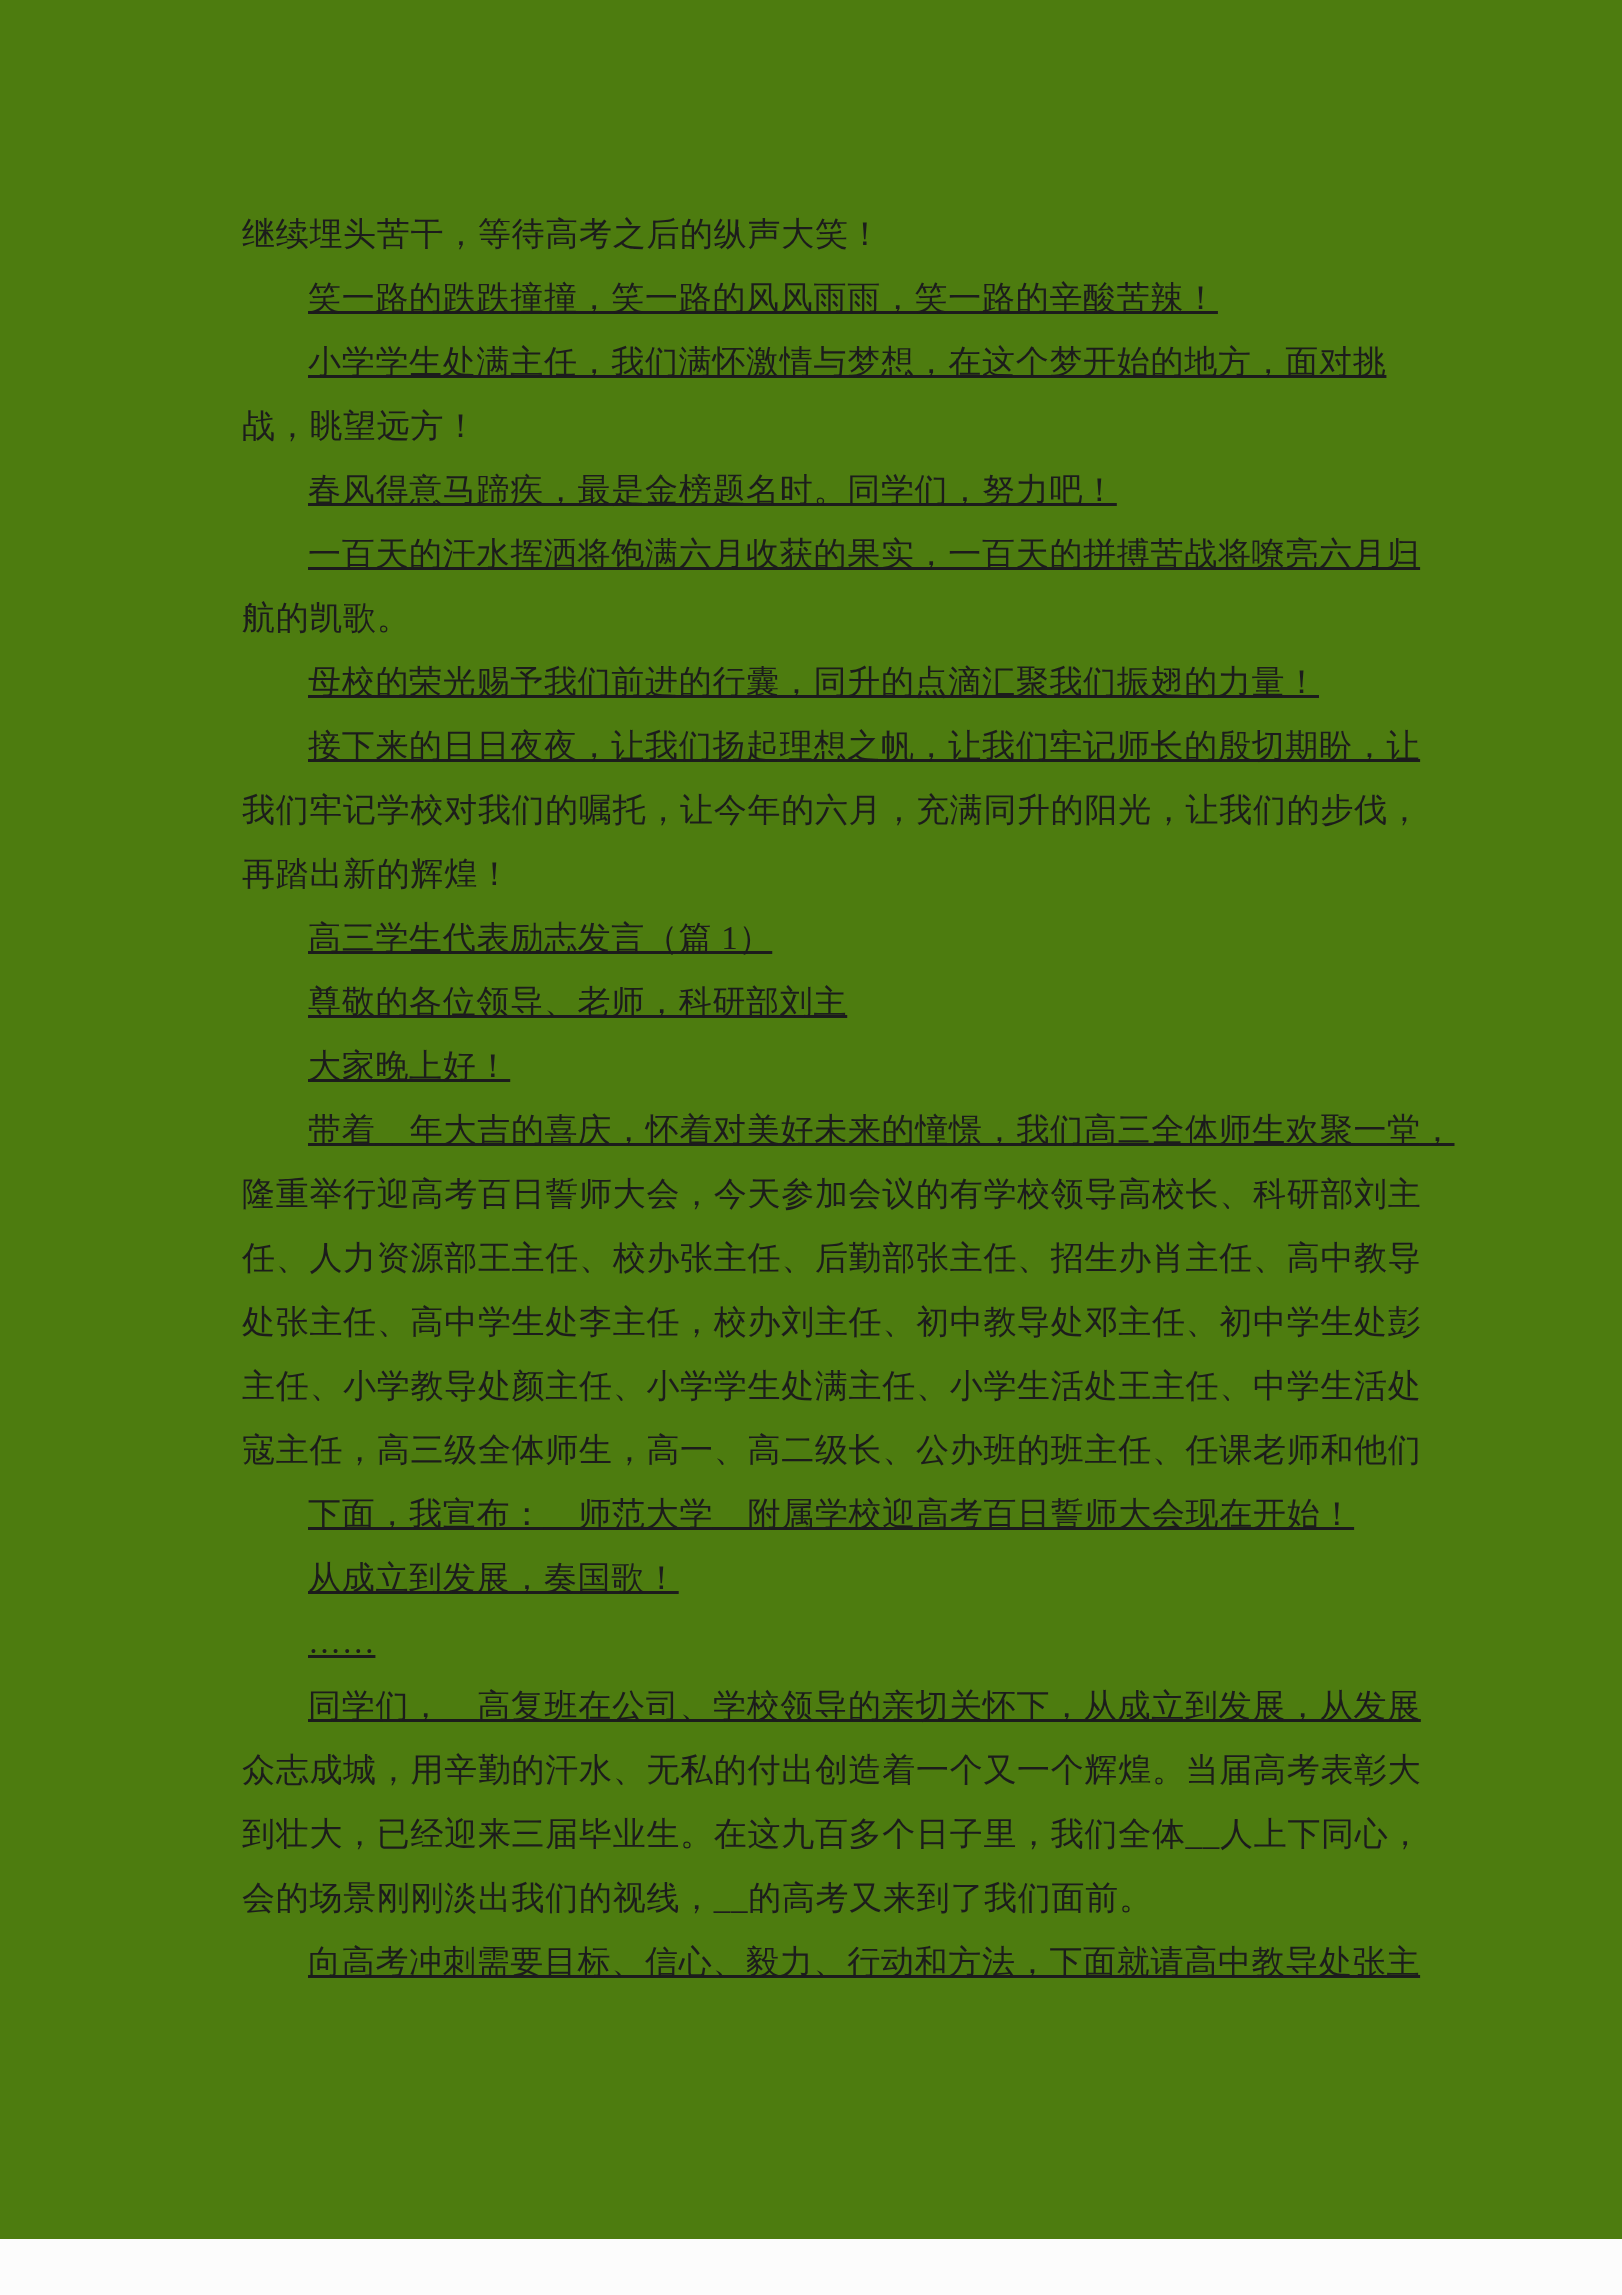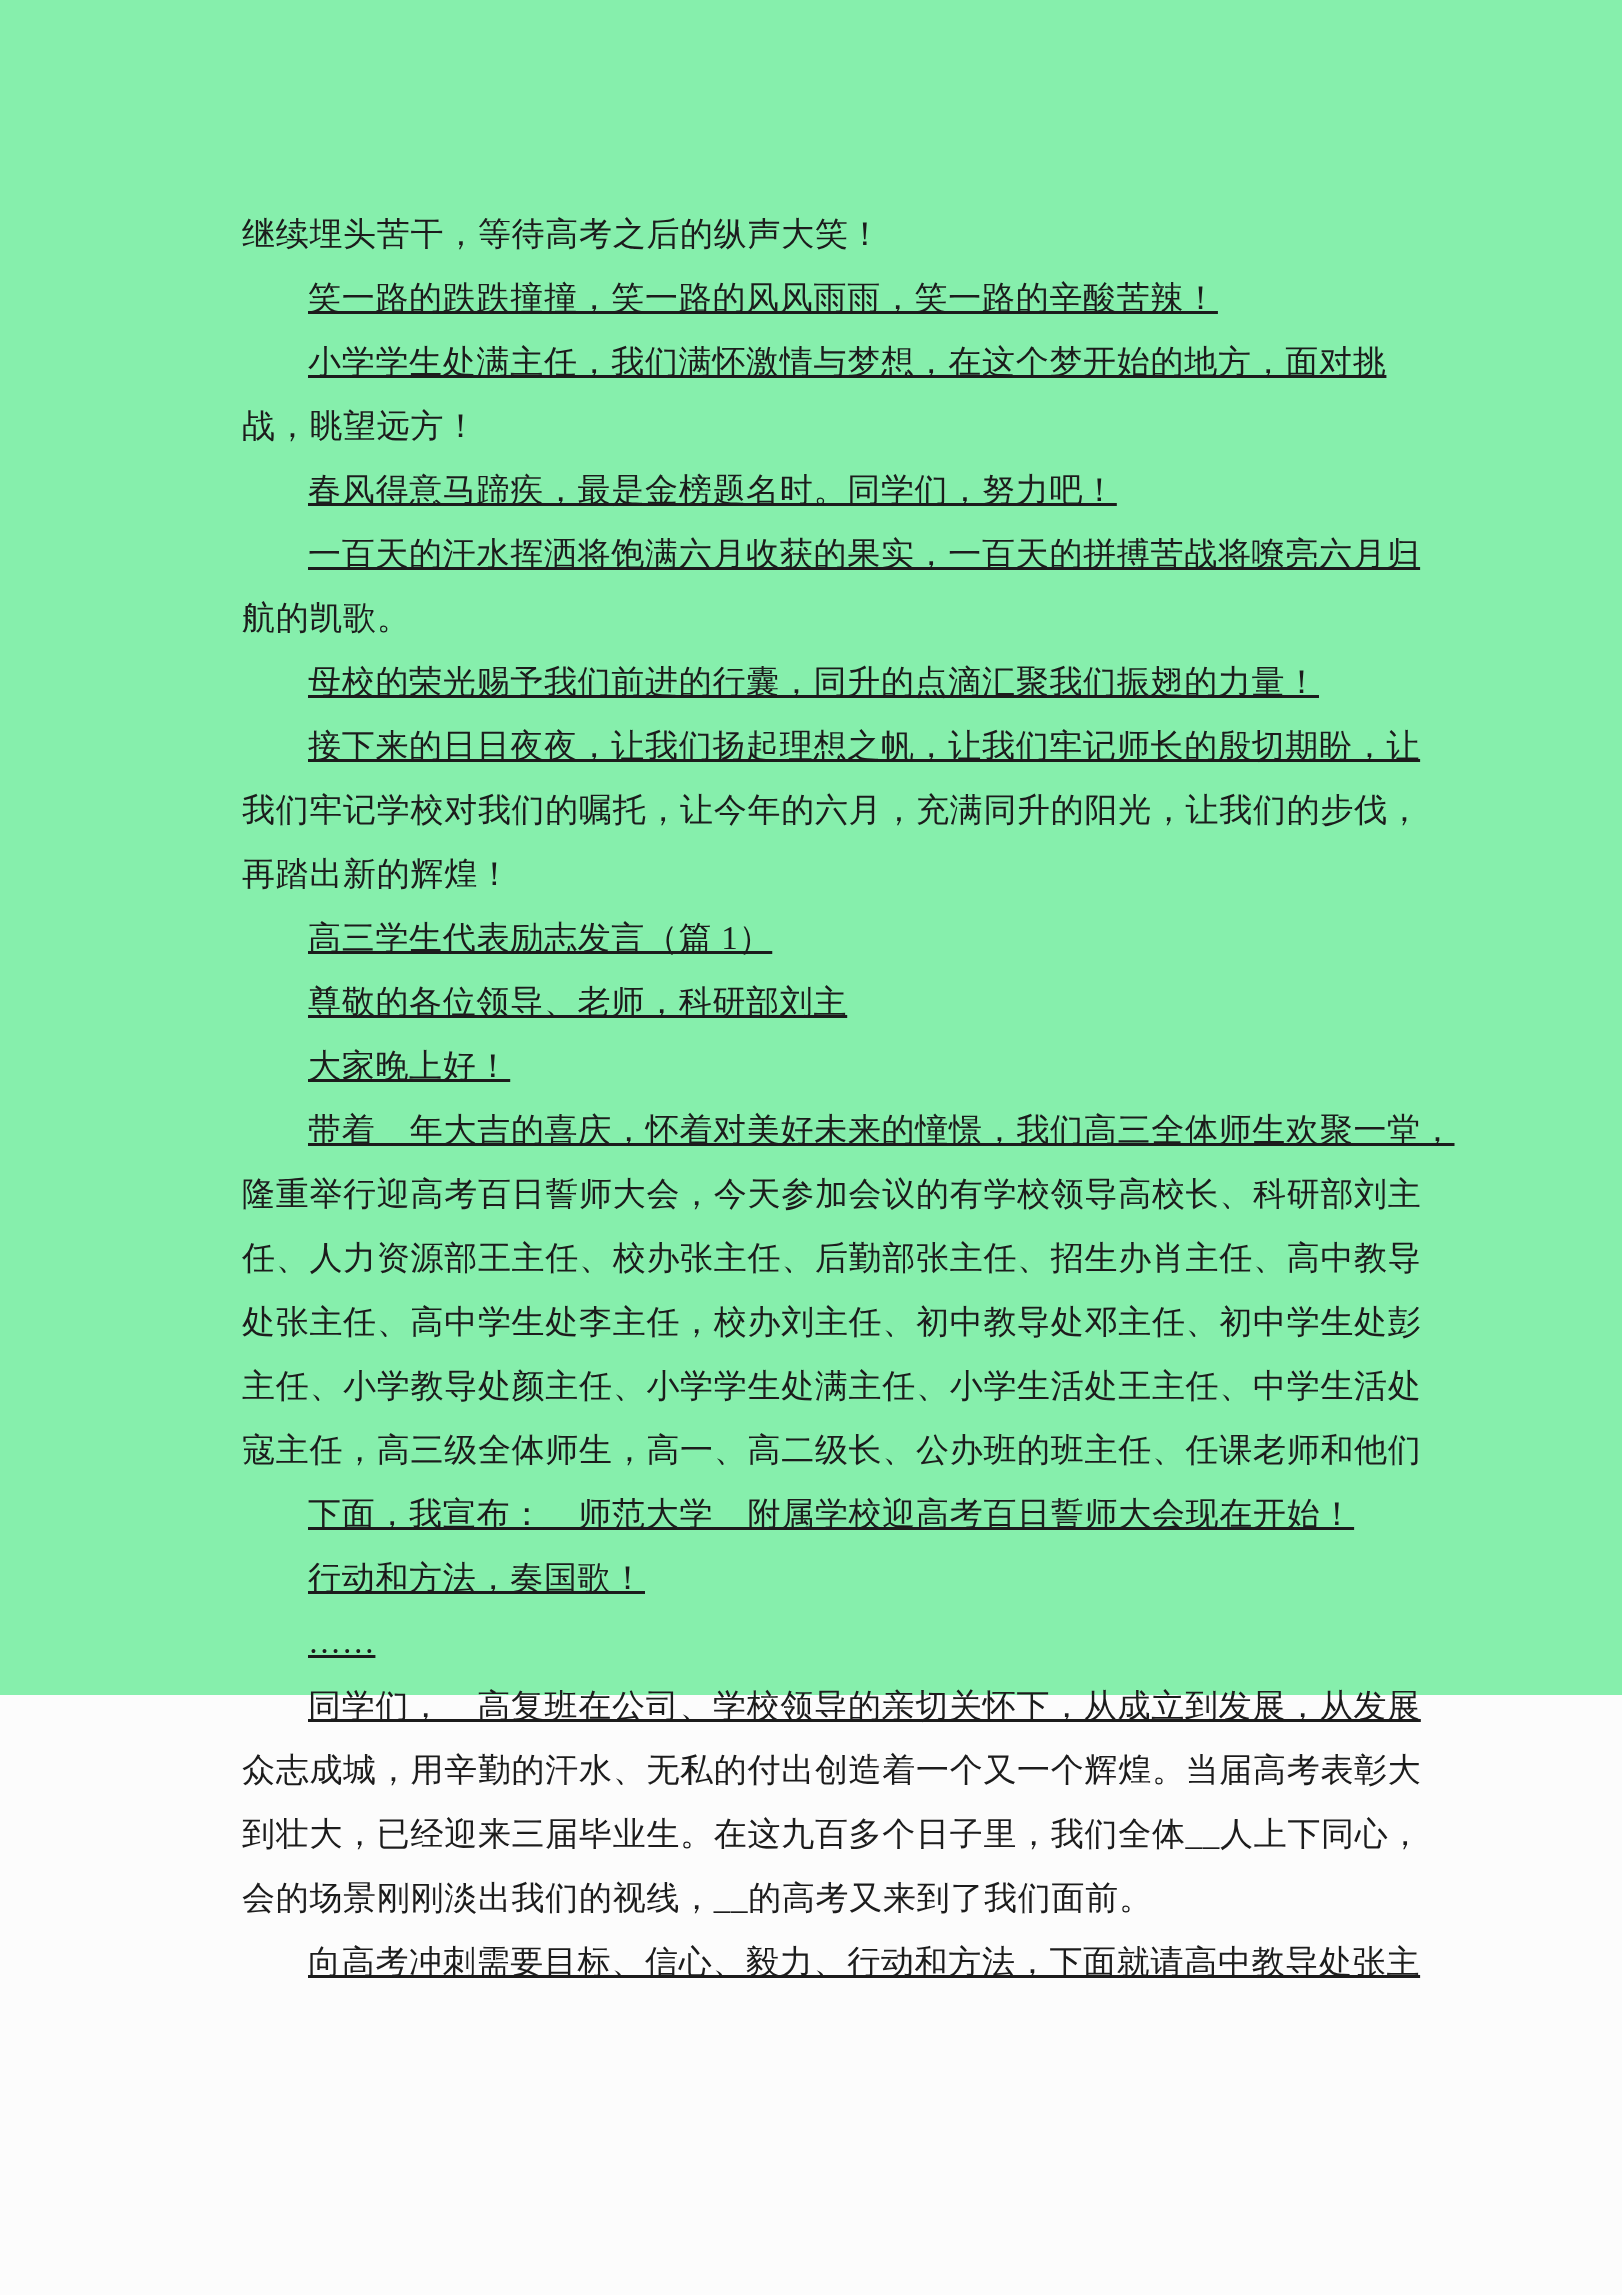--- a/index.html
+++ b/index.html
@@ -15,8 +15,8 @@
   .page {
     position: relative;
     width: 1623px;
-    height: 1695px;
-    background: #86efac;
+    height: 2239px;
+    background: #4d7c0f;
   }
   .textblock {
     position: absolute;

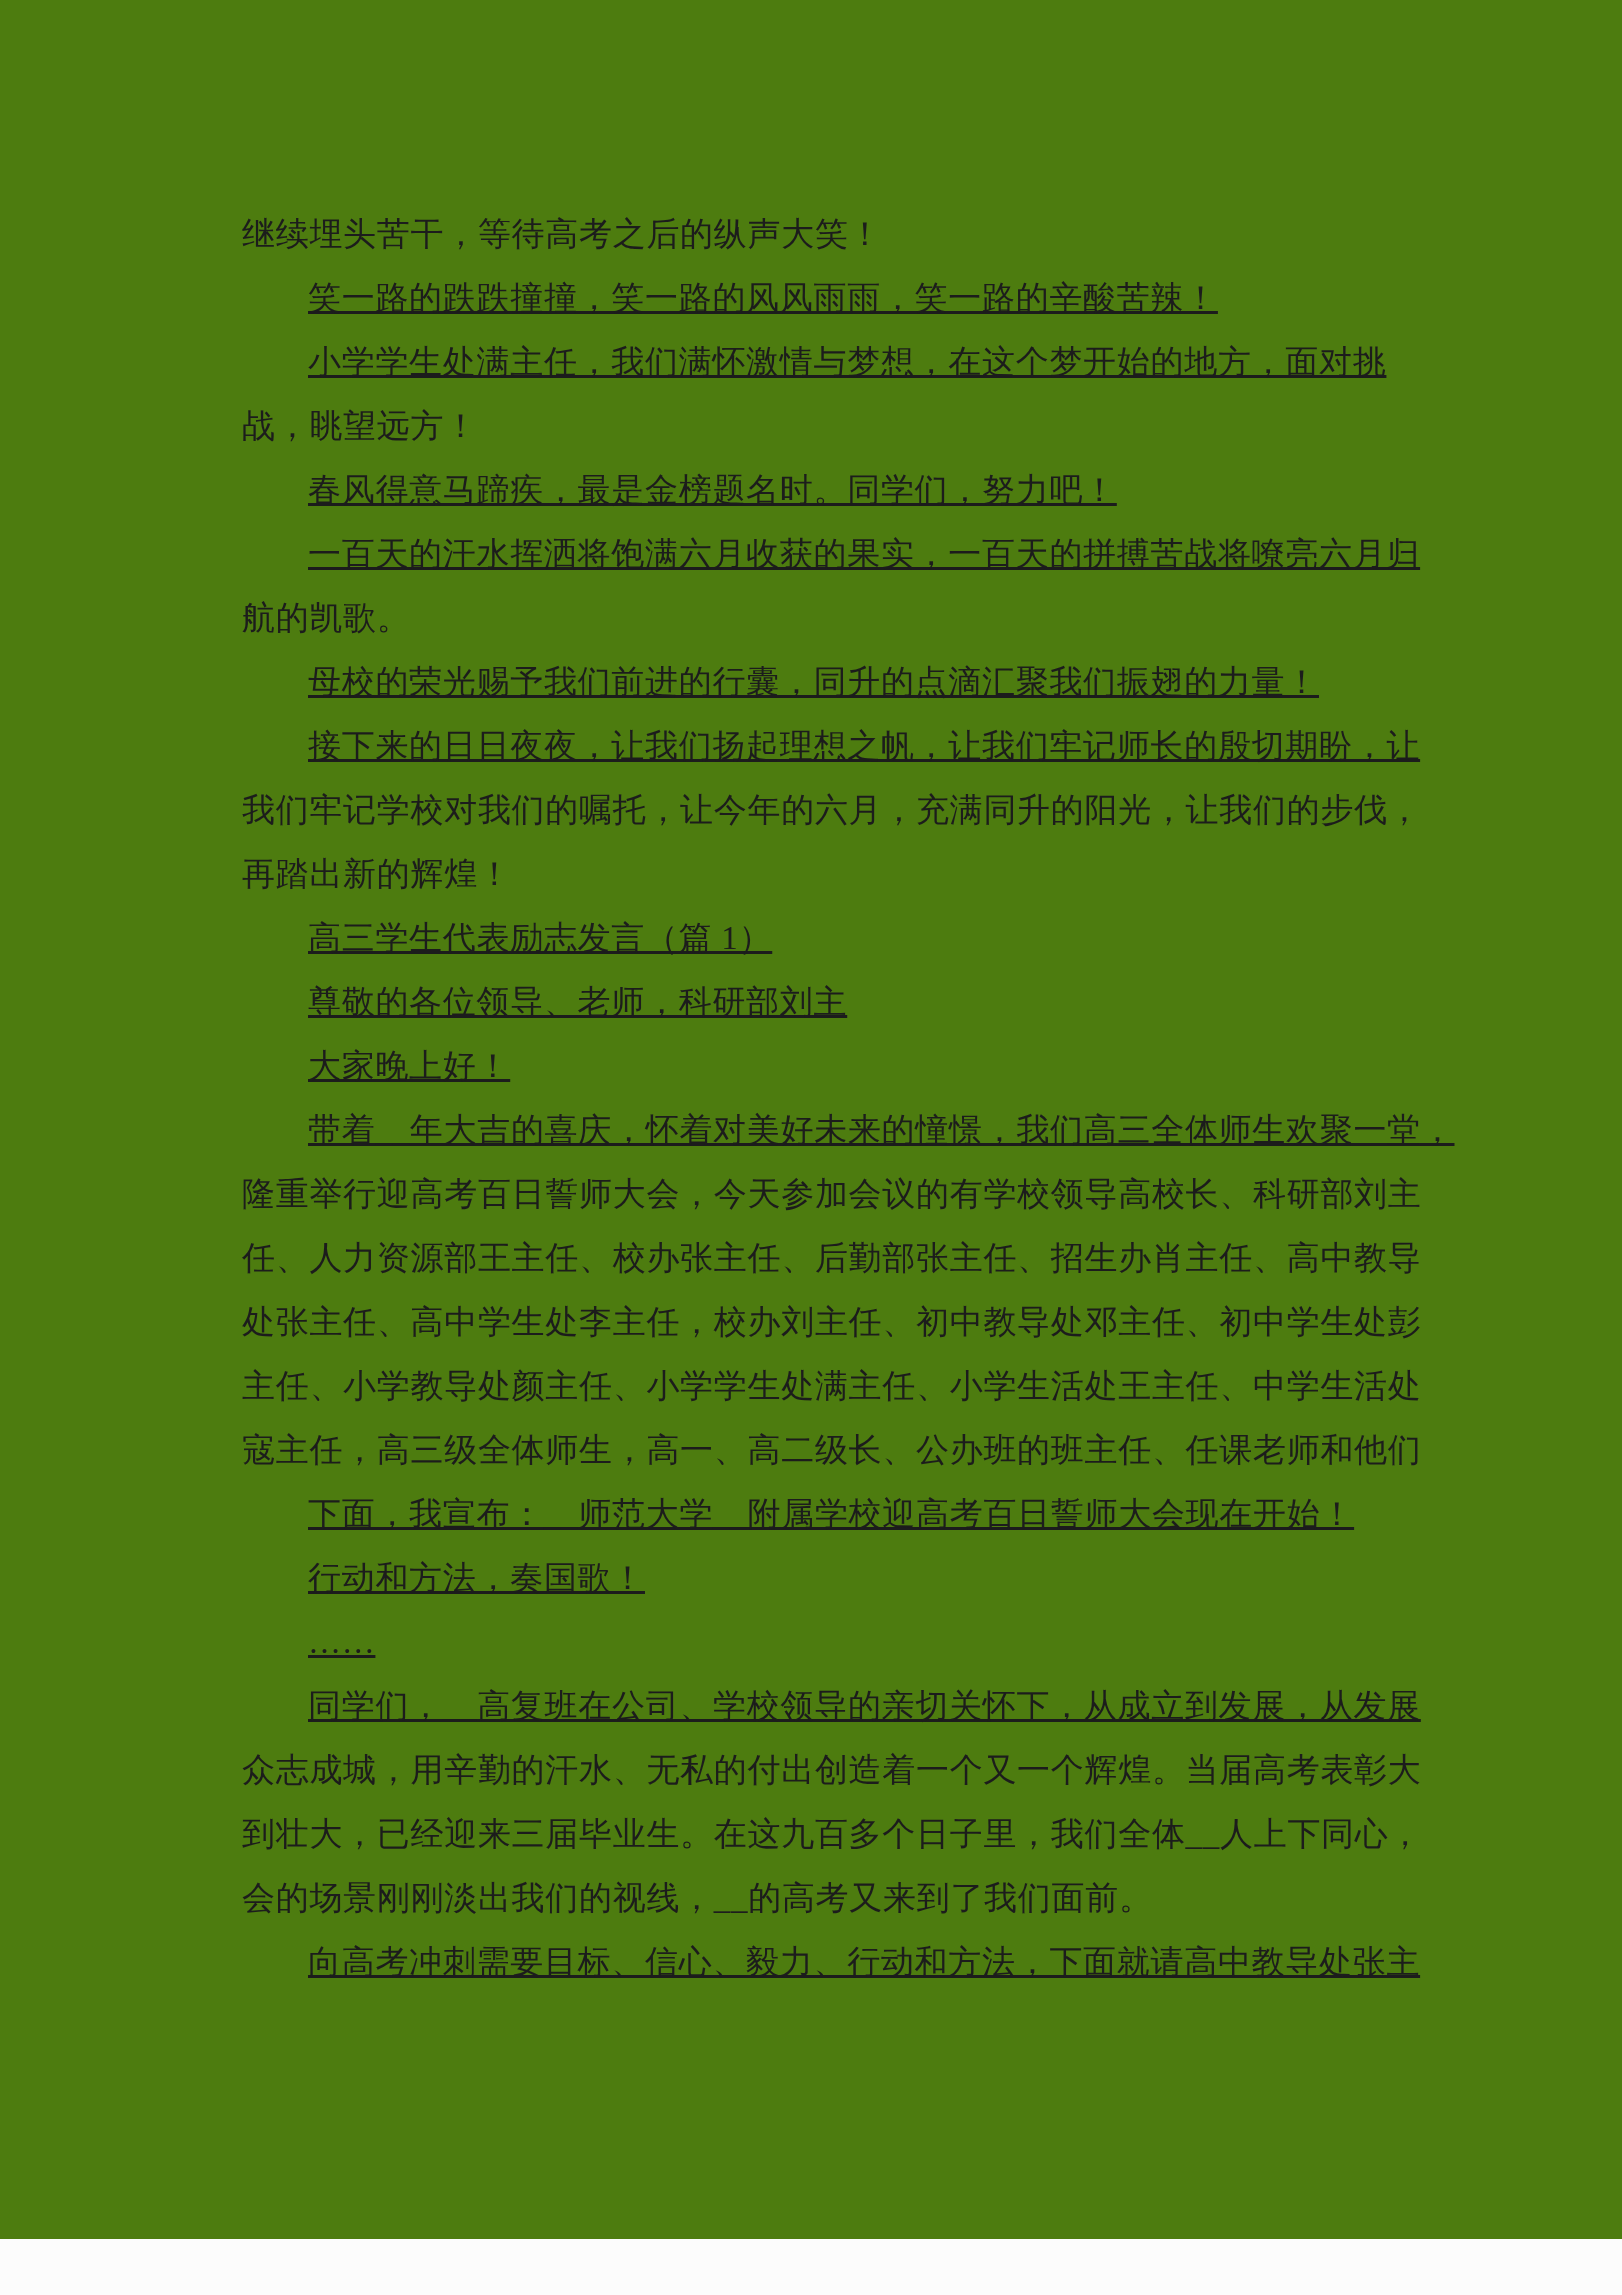--- a/index.html
+++ b/index.html
@@ -63,7 +63,7 @@
     <div class="line">主任、小学教导处颜主任、小学学生处满主任、小学生活处王主任、中学生活处</div>
     <div class="line">寇主任，高三级全体师生，高一、高二级长、公办班的班主任、任课老师和他们</div>
     <div class="line indent">下面，我宣布：__师范大学__附属学校迎高考百日誓师大会现在开始！</div>
-    <div class="line indent">行动和方法，奏国歌！</div>
+    <div class="line indent">从成立到发展，奏国歌！</div>
     <div class="line indent">……</div>
     <div class="line indent">同学们，__高复班在公司、学校领导的亲切关怀下，从成立到发展，从发展</div>
     <div class="line">众志成城，用辛勤的汗水、无私的付出创造着一个又一个辉煌。当届高考表彰大</div>

